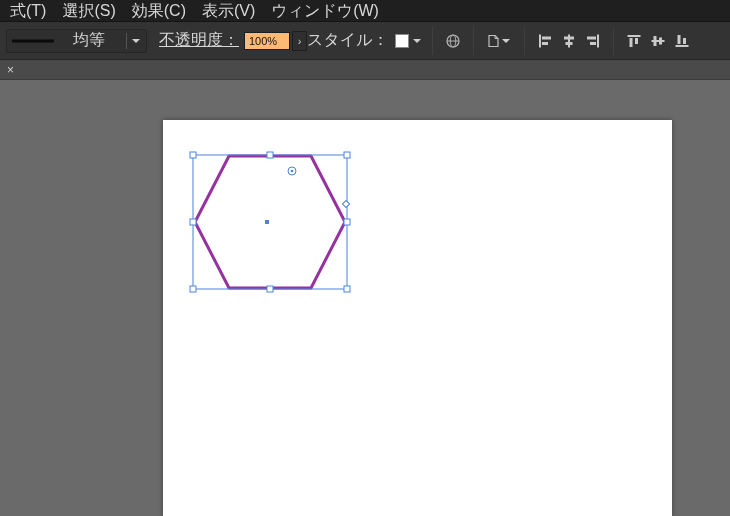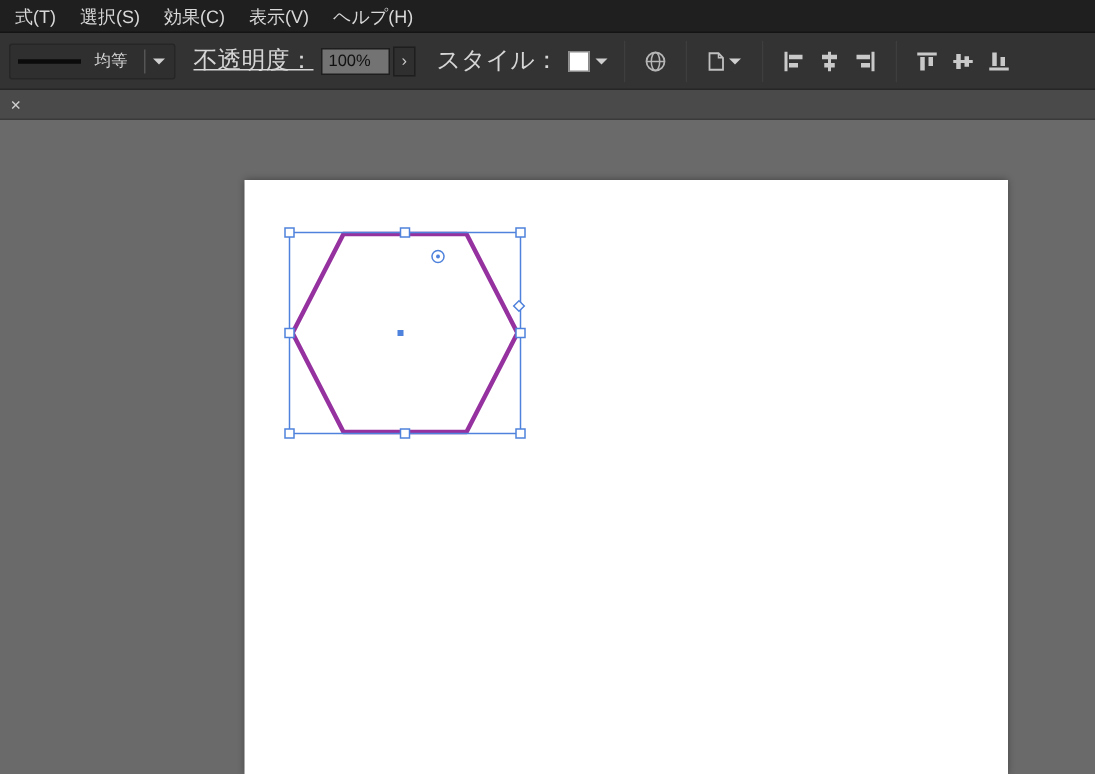--- a/index.html
+++ b/index.html
@@ -16,7 +16,7 @@
     display: flex; align-items: center; padding-left: 2px;
   }
   .menu-item {
-    color: #d8d8d8; font-size: 12px; padding: 0 8px; line-height: 22px;
+    color: #d8d8d8; font-size: 16px; padding: 0 8px; line-height: 22px;
     white-space: nowrap; cursor: default;
   }
 

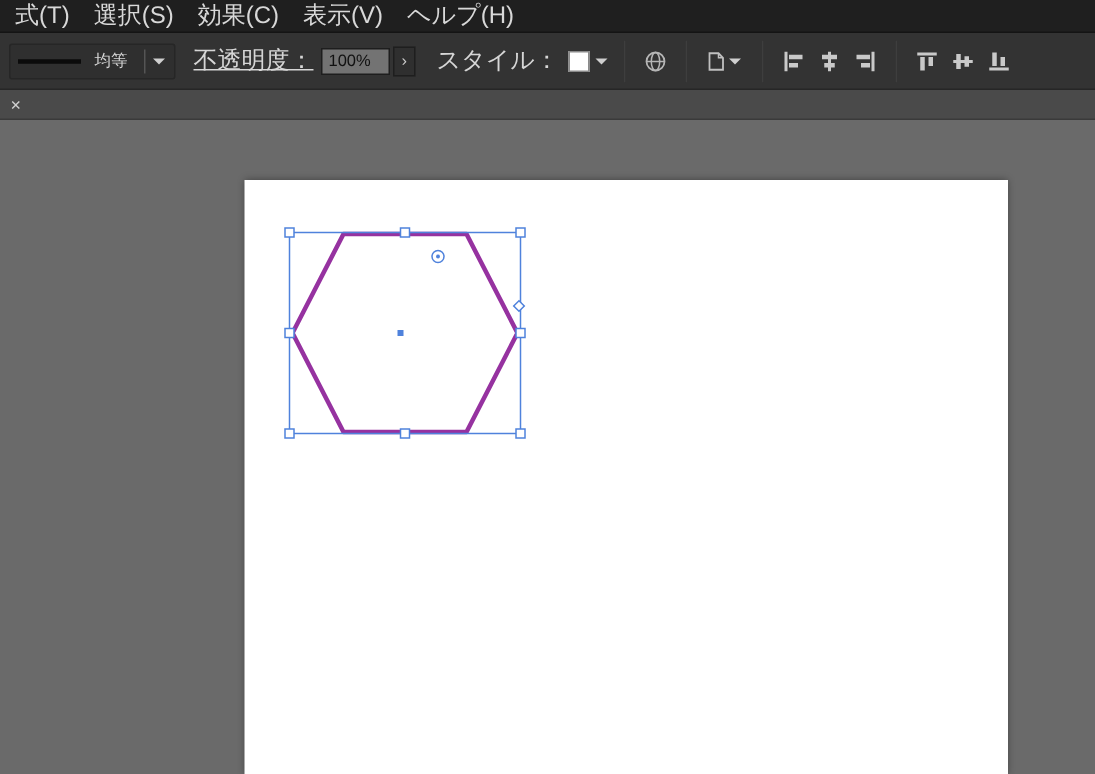--- a/index.html
+++ b/index.html
@@ -99,6 +99,7 @@
   <span class="menu-item">選択(S)</span>
   <span class="menu-item">効果(C)</span>
   <span class="menu-item">表示(V)</span>
+  <span class="menu-item">ウィンドウ(W)</span>
   <span class="menu-item">ヘルプ(H)</span>
 </div>
 

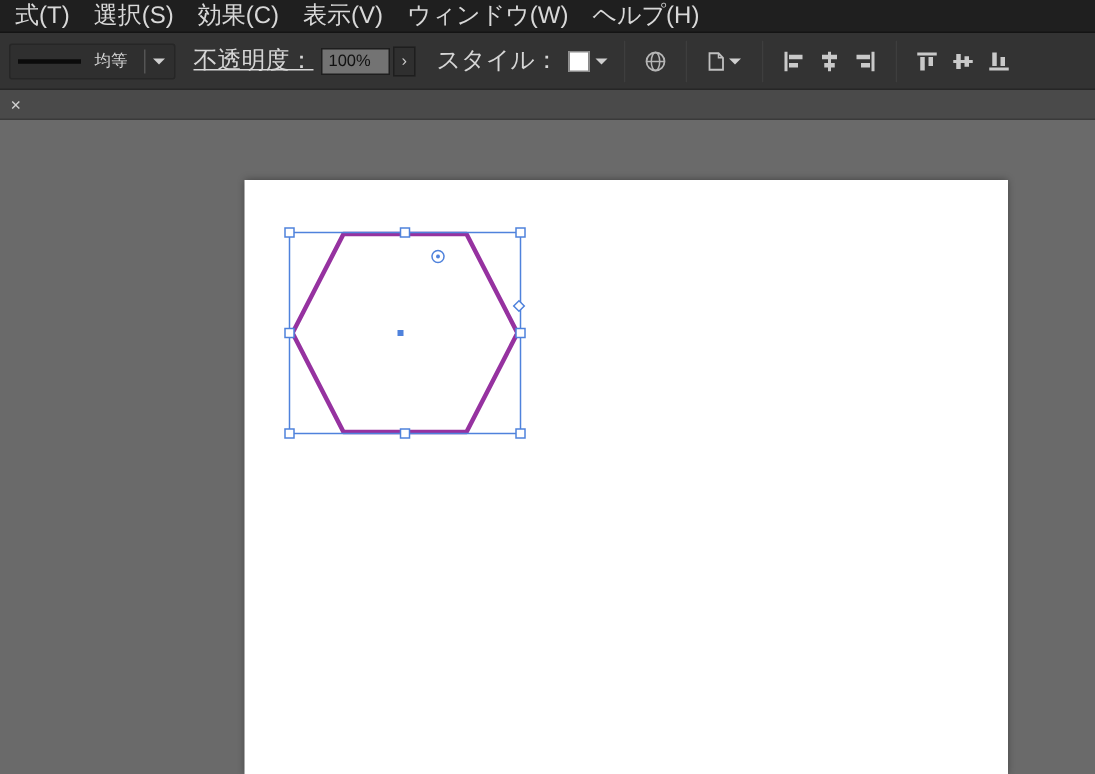--- a/index.html
+++ b/index.html
@@ -100,7 +100,6 @@
   <span class="menu-item">効果(C)</span>
   <span class="menu-item">表示(V)</span>
   <span class="menu-item">ウィンドウ(W)</span>
-  <span class="menu-item">ヘルプ(H)</span>
 </div>
 
 <div class="controlbar">

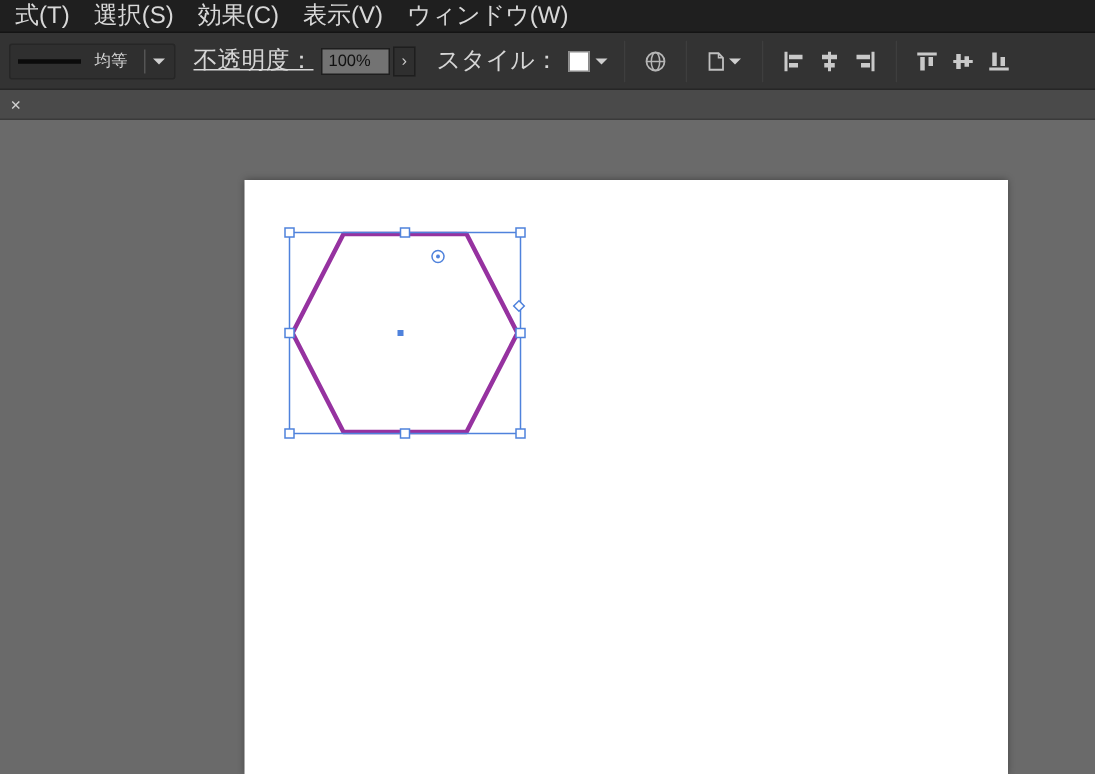--- a/index.html
+++ b/index.html
@@ -29,7 +29,7 @@
     display: flex; align-items: center; height: 24px; background: #2f2f2f;
     border: 1px solid #262626; border-radius: 2px; padding: 0 4px; cursor: default;
   }
-  .combo .label { color: #d6d6d6; font-size: 11px; margin: 0 8px; white-space: nowrap; text-align: right; }
+  .combo .label { color: #d6d6d6; font-size: 16px; margin: 0 18px; white-space: nowrap; text-align: right; }
   .combo .inner-sep { width: 1px; height: 16px; background: #555; margin: 0 3px; }
   .line-swatch { display: block; }
   .chev {

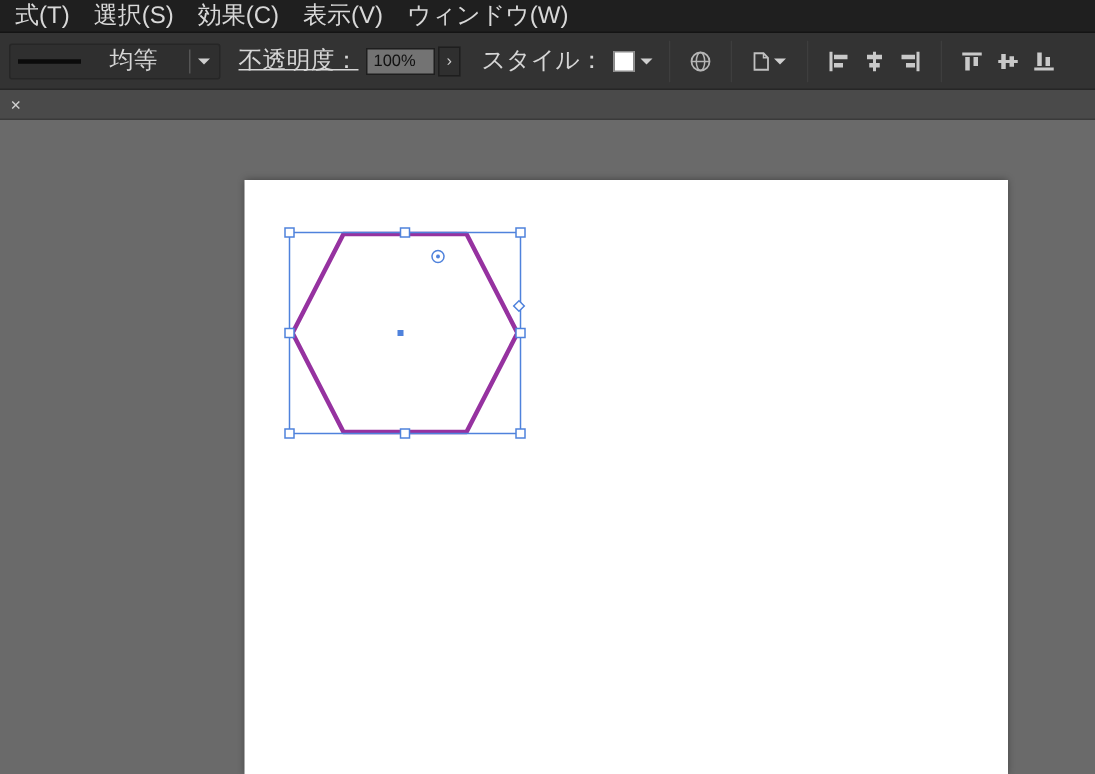--- a/index.html
+++ b/index.html
@@ -41,7 +41,7 @@
   .ctl-link { text-decoration: underline; cursor: default; }
   .opacity-input {
     width: 46px; height: 18px; font-size: 11px; font-family: "Liberation Sans", sans-serif;
-    border: 1px solid #1e1e1e; background: #737373; color: #111; padding: 1px 4px;
+    border: 1px solid #1e1e1e; background: #fdba74; color: #111; padding: 1px 4px;
     margin-left: 5px;
   }
   .expand-btn {

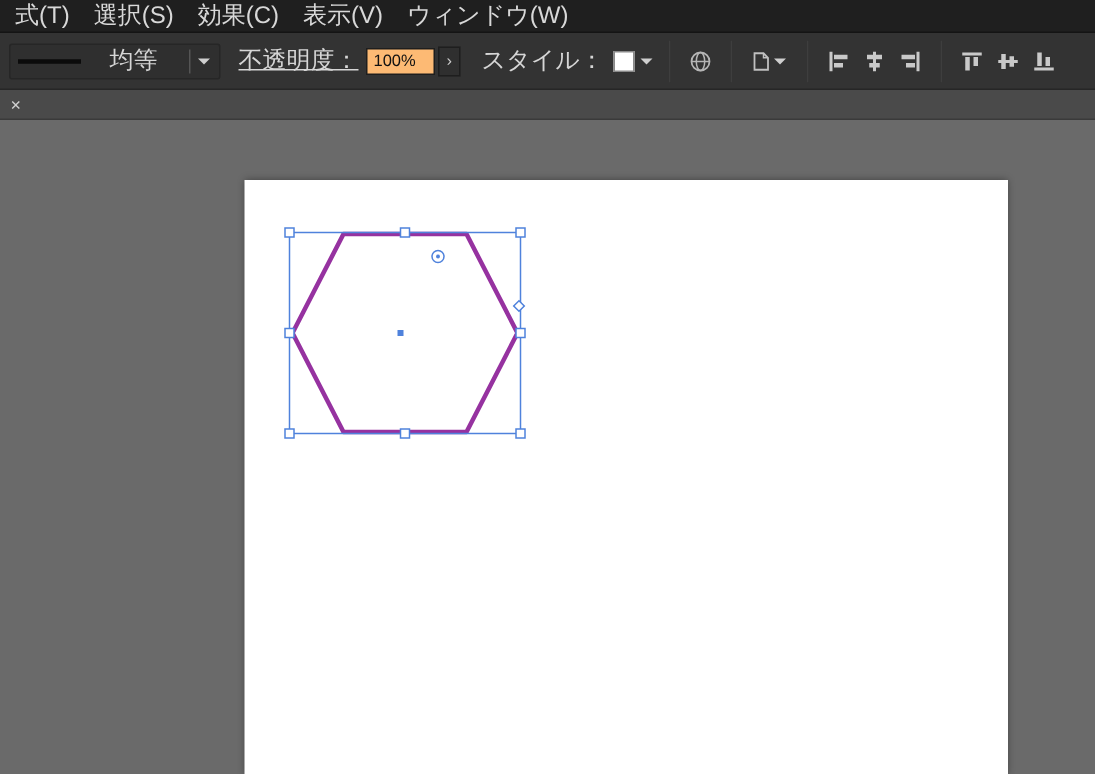--- a/index.html
+++ b/index.html
@@ -118,7 +118,7 @@
   <input class="opacity-input" value="100%" style="">
   <span class="expand-btn">›</span>
 
-  <span class="ctl-label" style="margin-left:14px">スタイル：</span>
+  <span class="ctl-label" style="">スタイル：</span>
   <span class="swatch-btn">
     <span class="swatch"></span>
     <span class="chev" style="margin-left:4px"></span>

